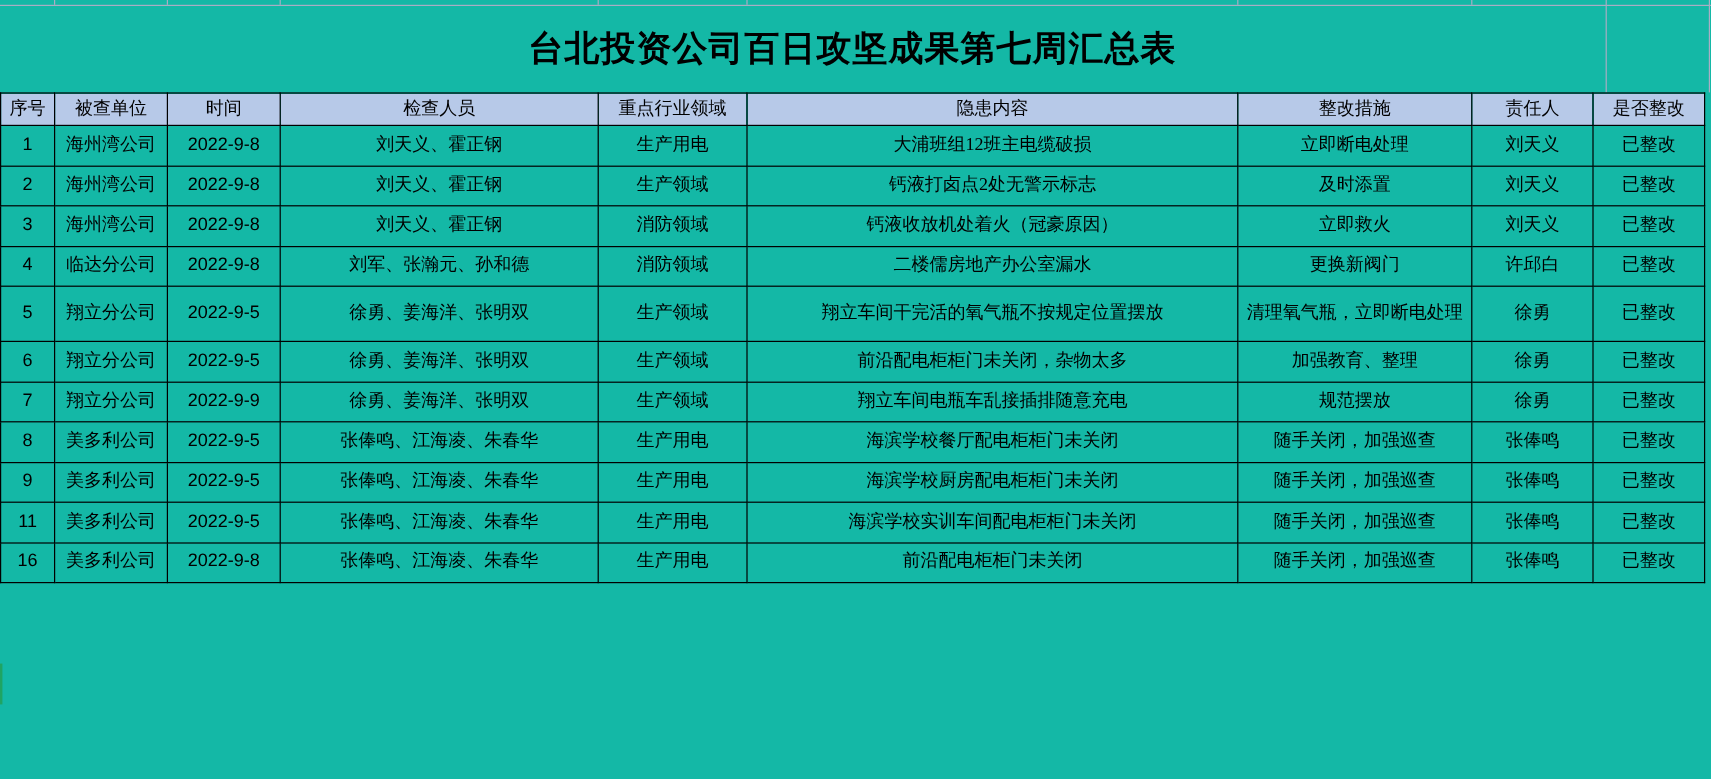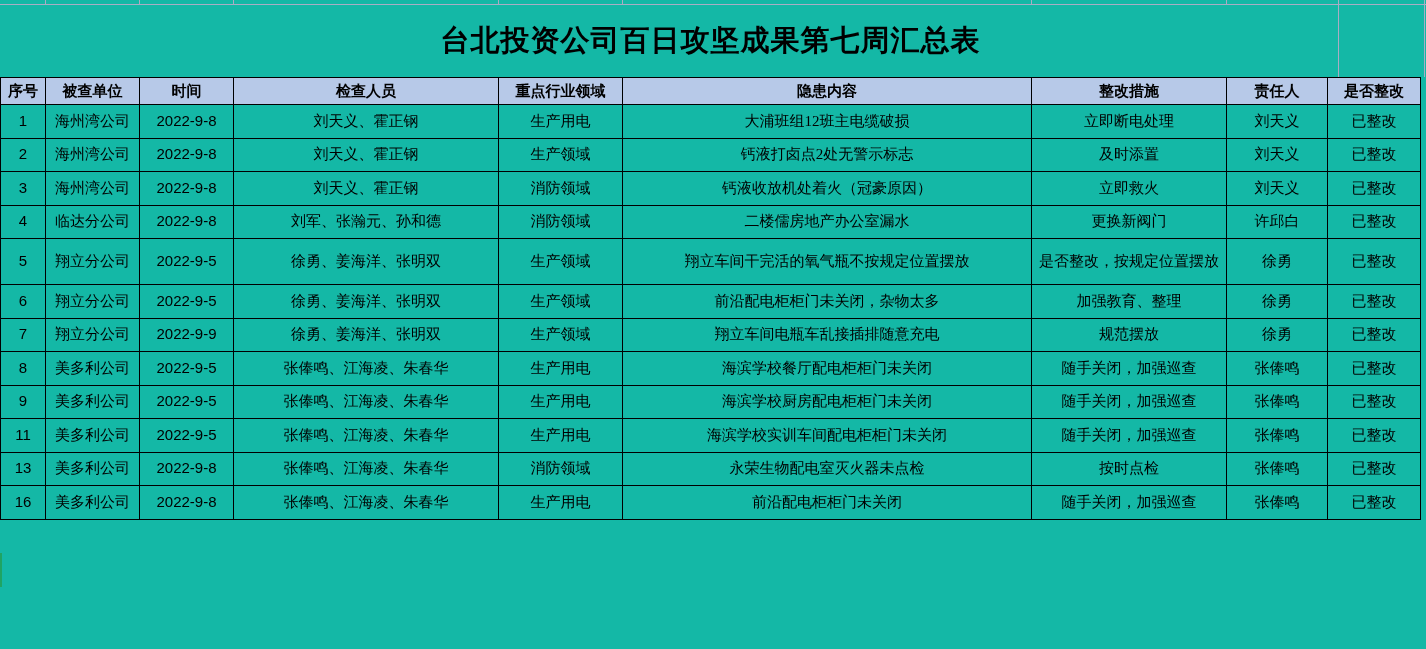--- a/index.html
+++ b/index.html
@@ -28,7 +28,7 @@
     padding:0 3px; overflow:hidden;
   }
   table.grid thead th {
-    background:var(--header-bg,#b7c9e8); font-weight:bold; height:26px;
+    background:var(--header-bg,#b7c9e8); font-weight:normal; height:26px;
   }
   table.grid tbody tr { height:33.5px; }
   table.grid tbody tr.tall { height:46px; }

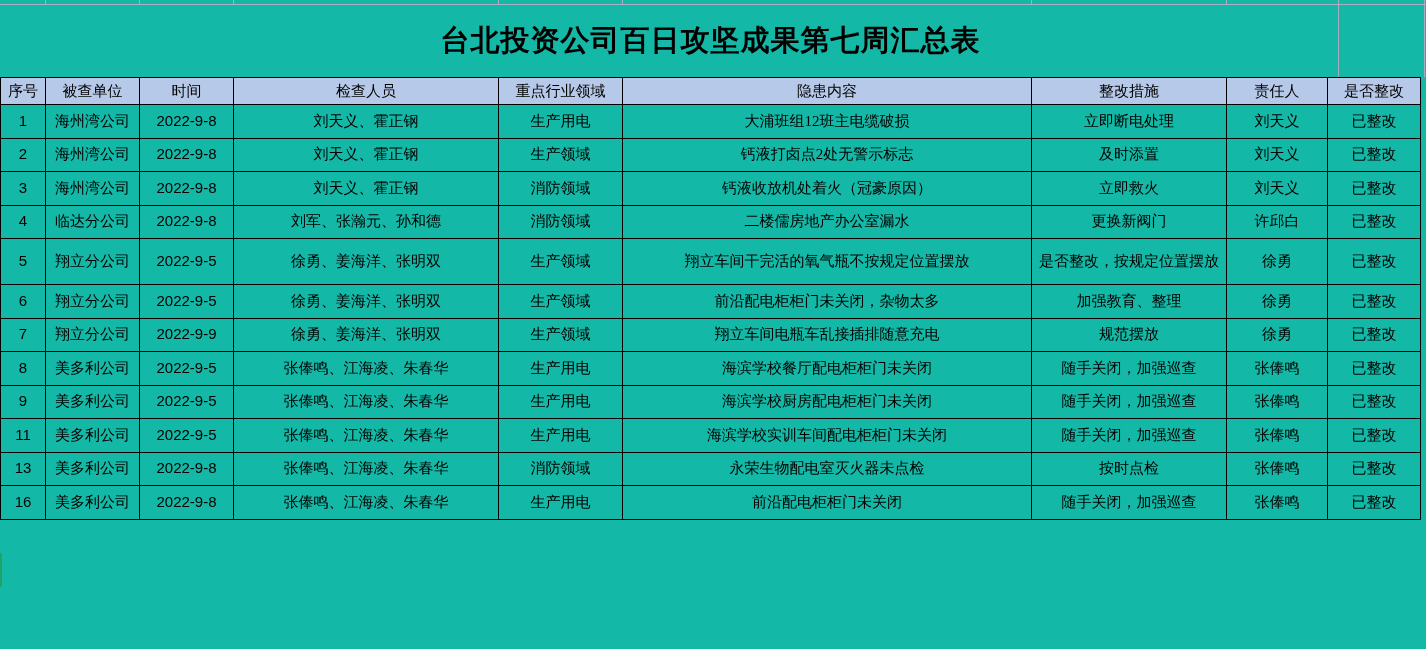--- a/index.html
+++ b/index.html
@@ -137,7 +137,7 @@
           <td>徐勇、姜海洋、张明双</td>
           <td>生产领域</td>
           <td>翔立车间干完活的氧气瓶不按规定位置摆放</td>
-          <td>是否整改，按规定位置摆放</td>
+          <td>清理氧气瓶，立即断电处理</td>
           <td>徐勇</td>
           <td>已整改</td>
         </tr>

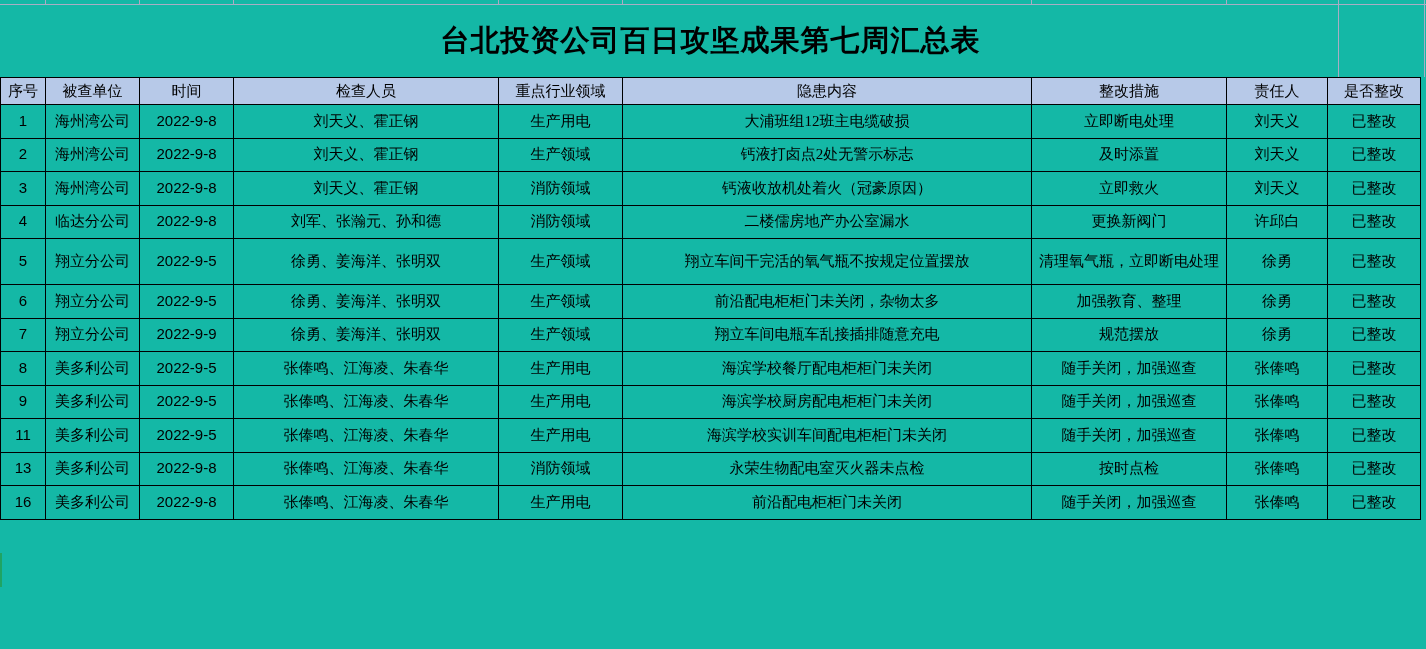--- a/index.html
+++ b/index.html
@@ -197,17 +197,6 @@
           <td>已整改</td>
         </tr>
         <tr>
-          <td>13</td>
-          <td>美多利公司</td>
-          <td>2022-9-8</td>
-          <td>张俸鸣、江海凌、朱春华</td>
-          <td>消防领域</td>
-          <td>永荣生物配电室灭火器未点检</td>
-          <td>按时点检</td>
-          <td>张俸鸣</td>
-          <td>已整改</td>
-        </tr>
-        <tr>
           <td>16</td>
           <td>美多利公司</td>
           <td>2022-9-8</td>

